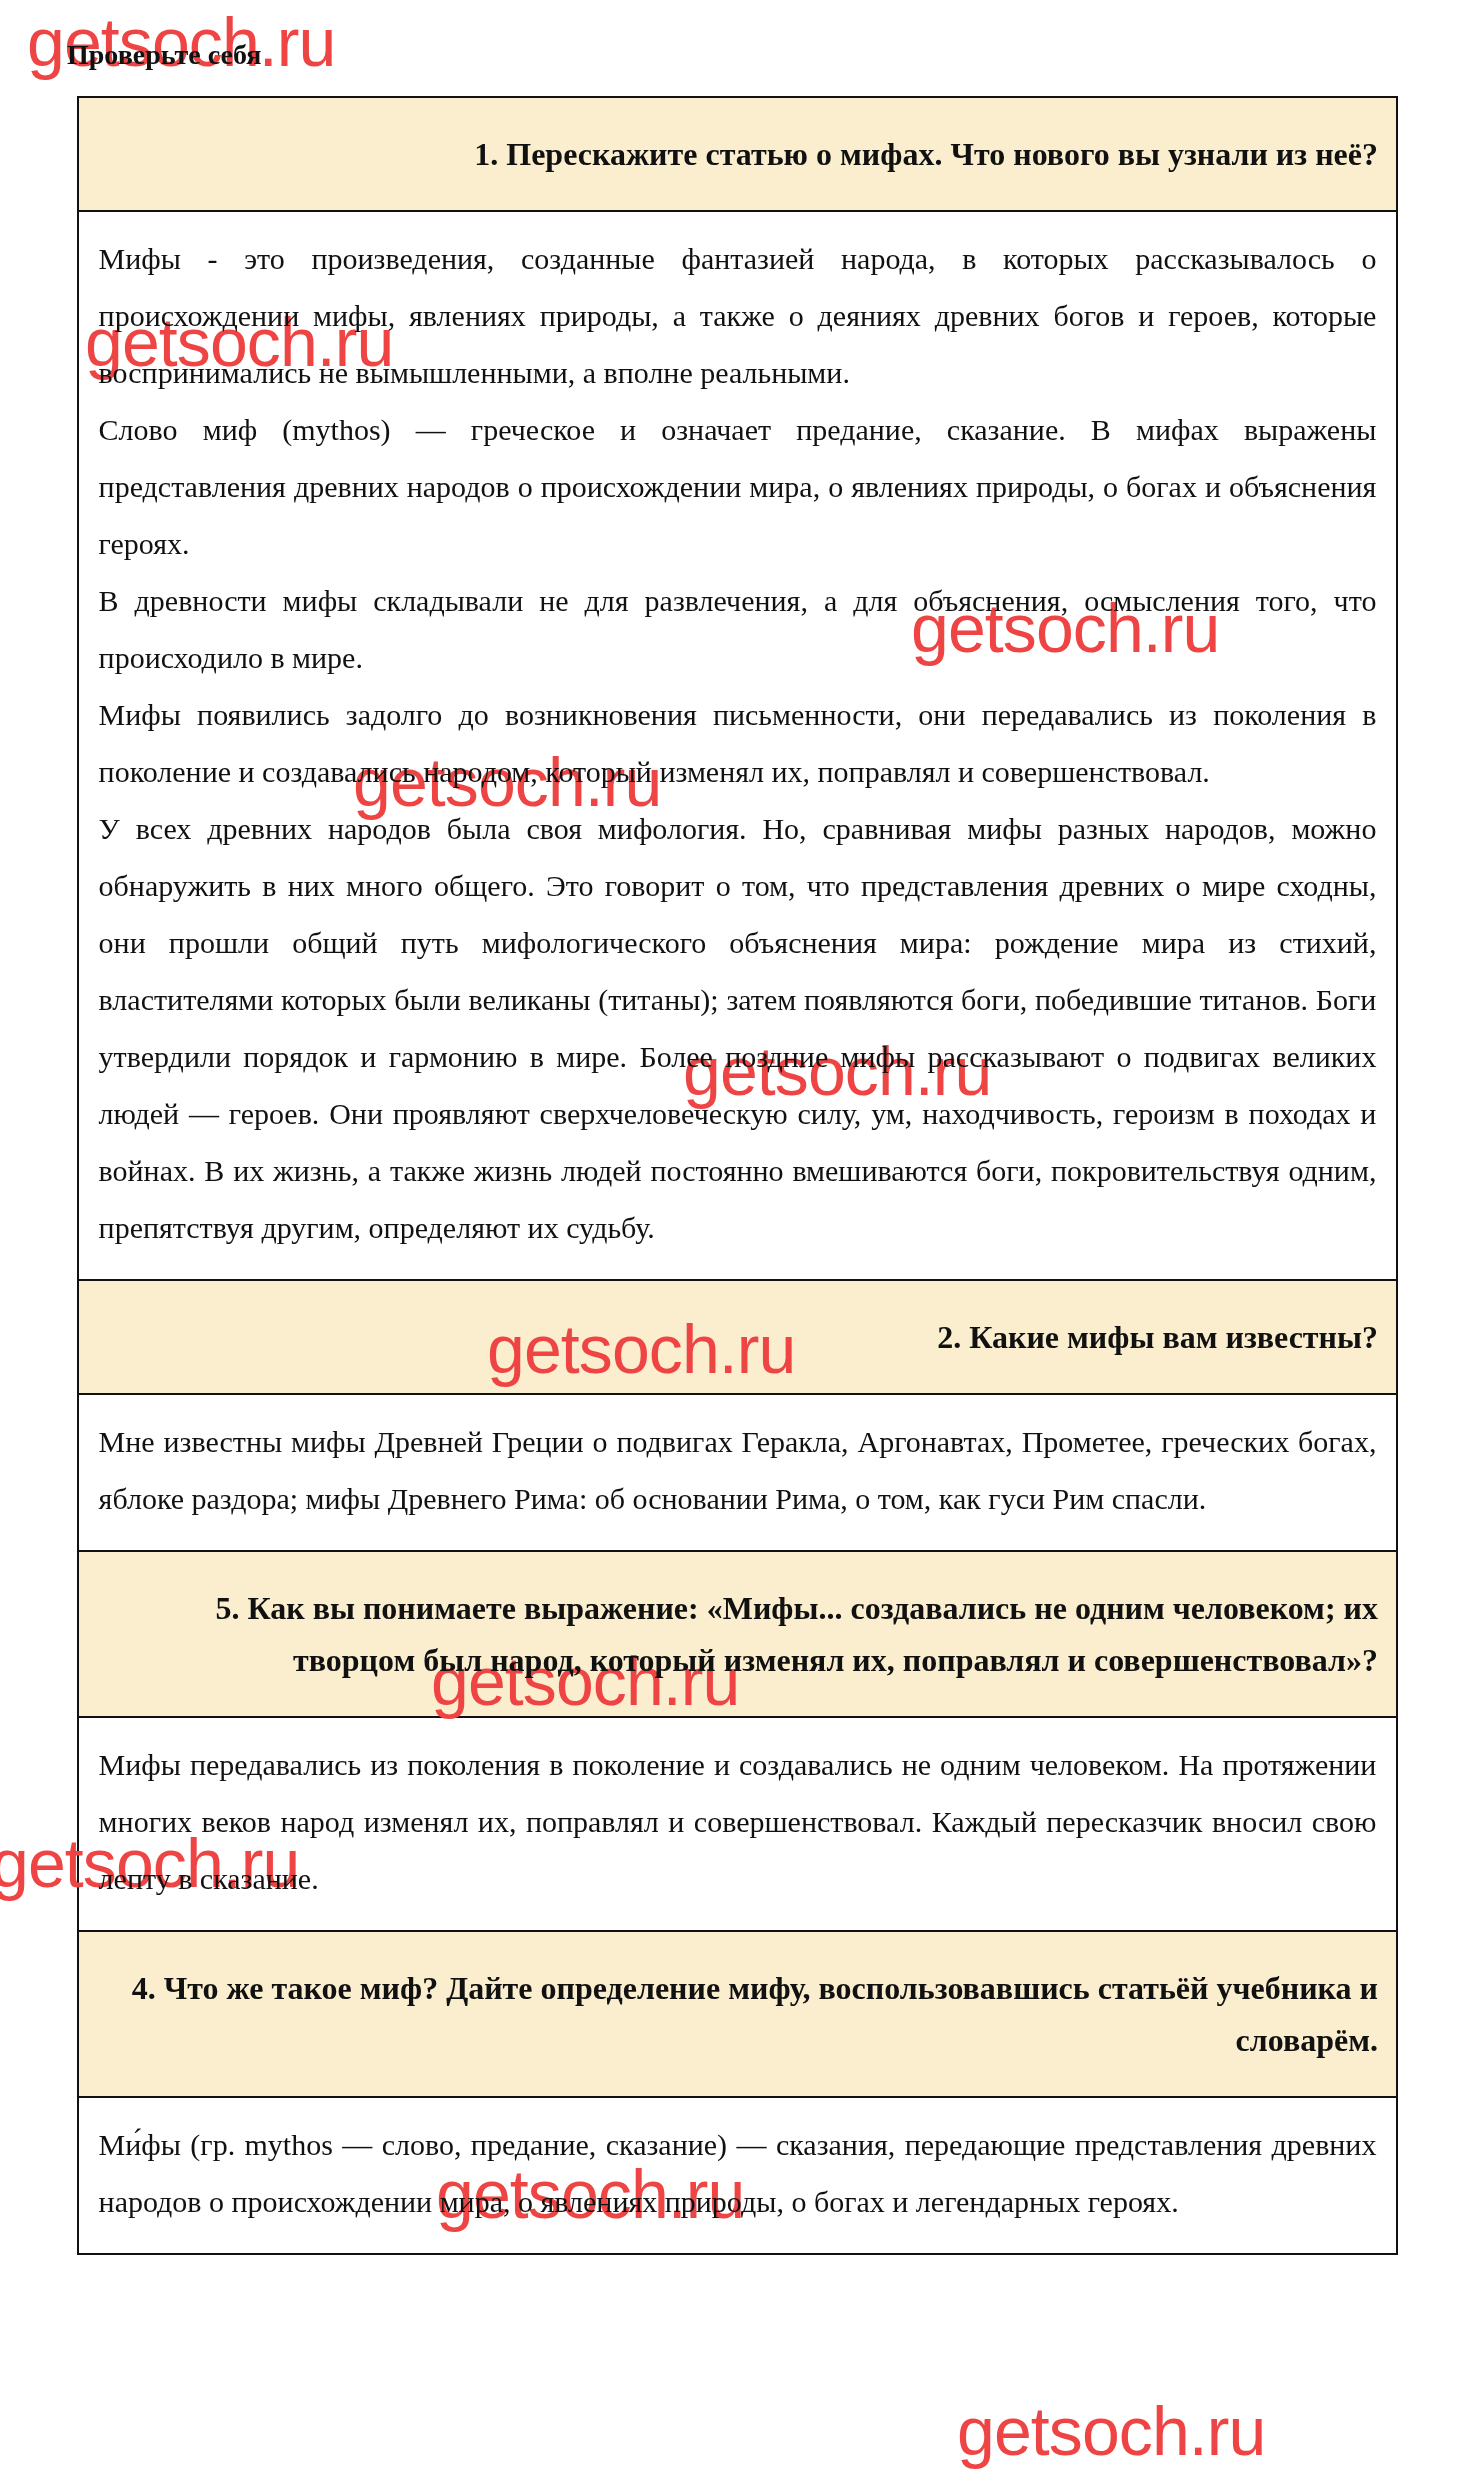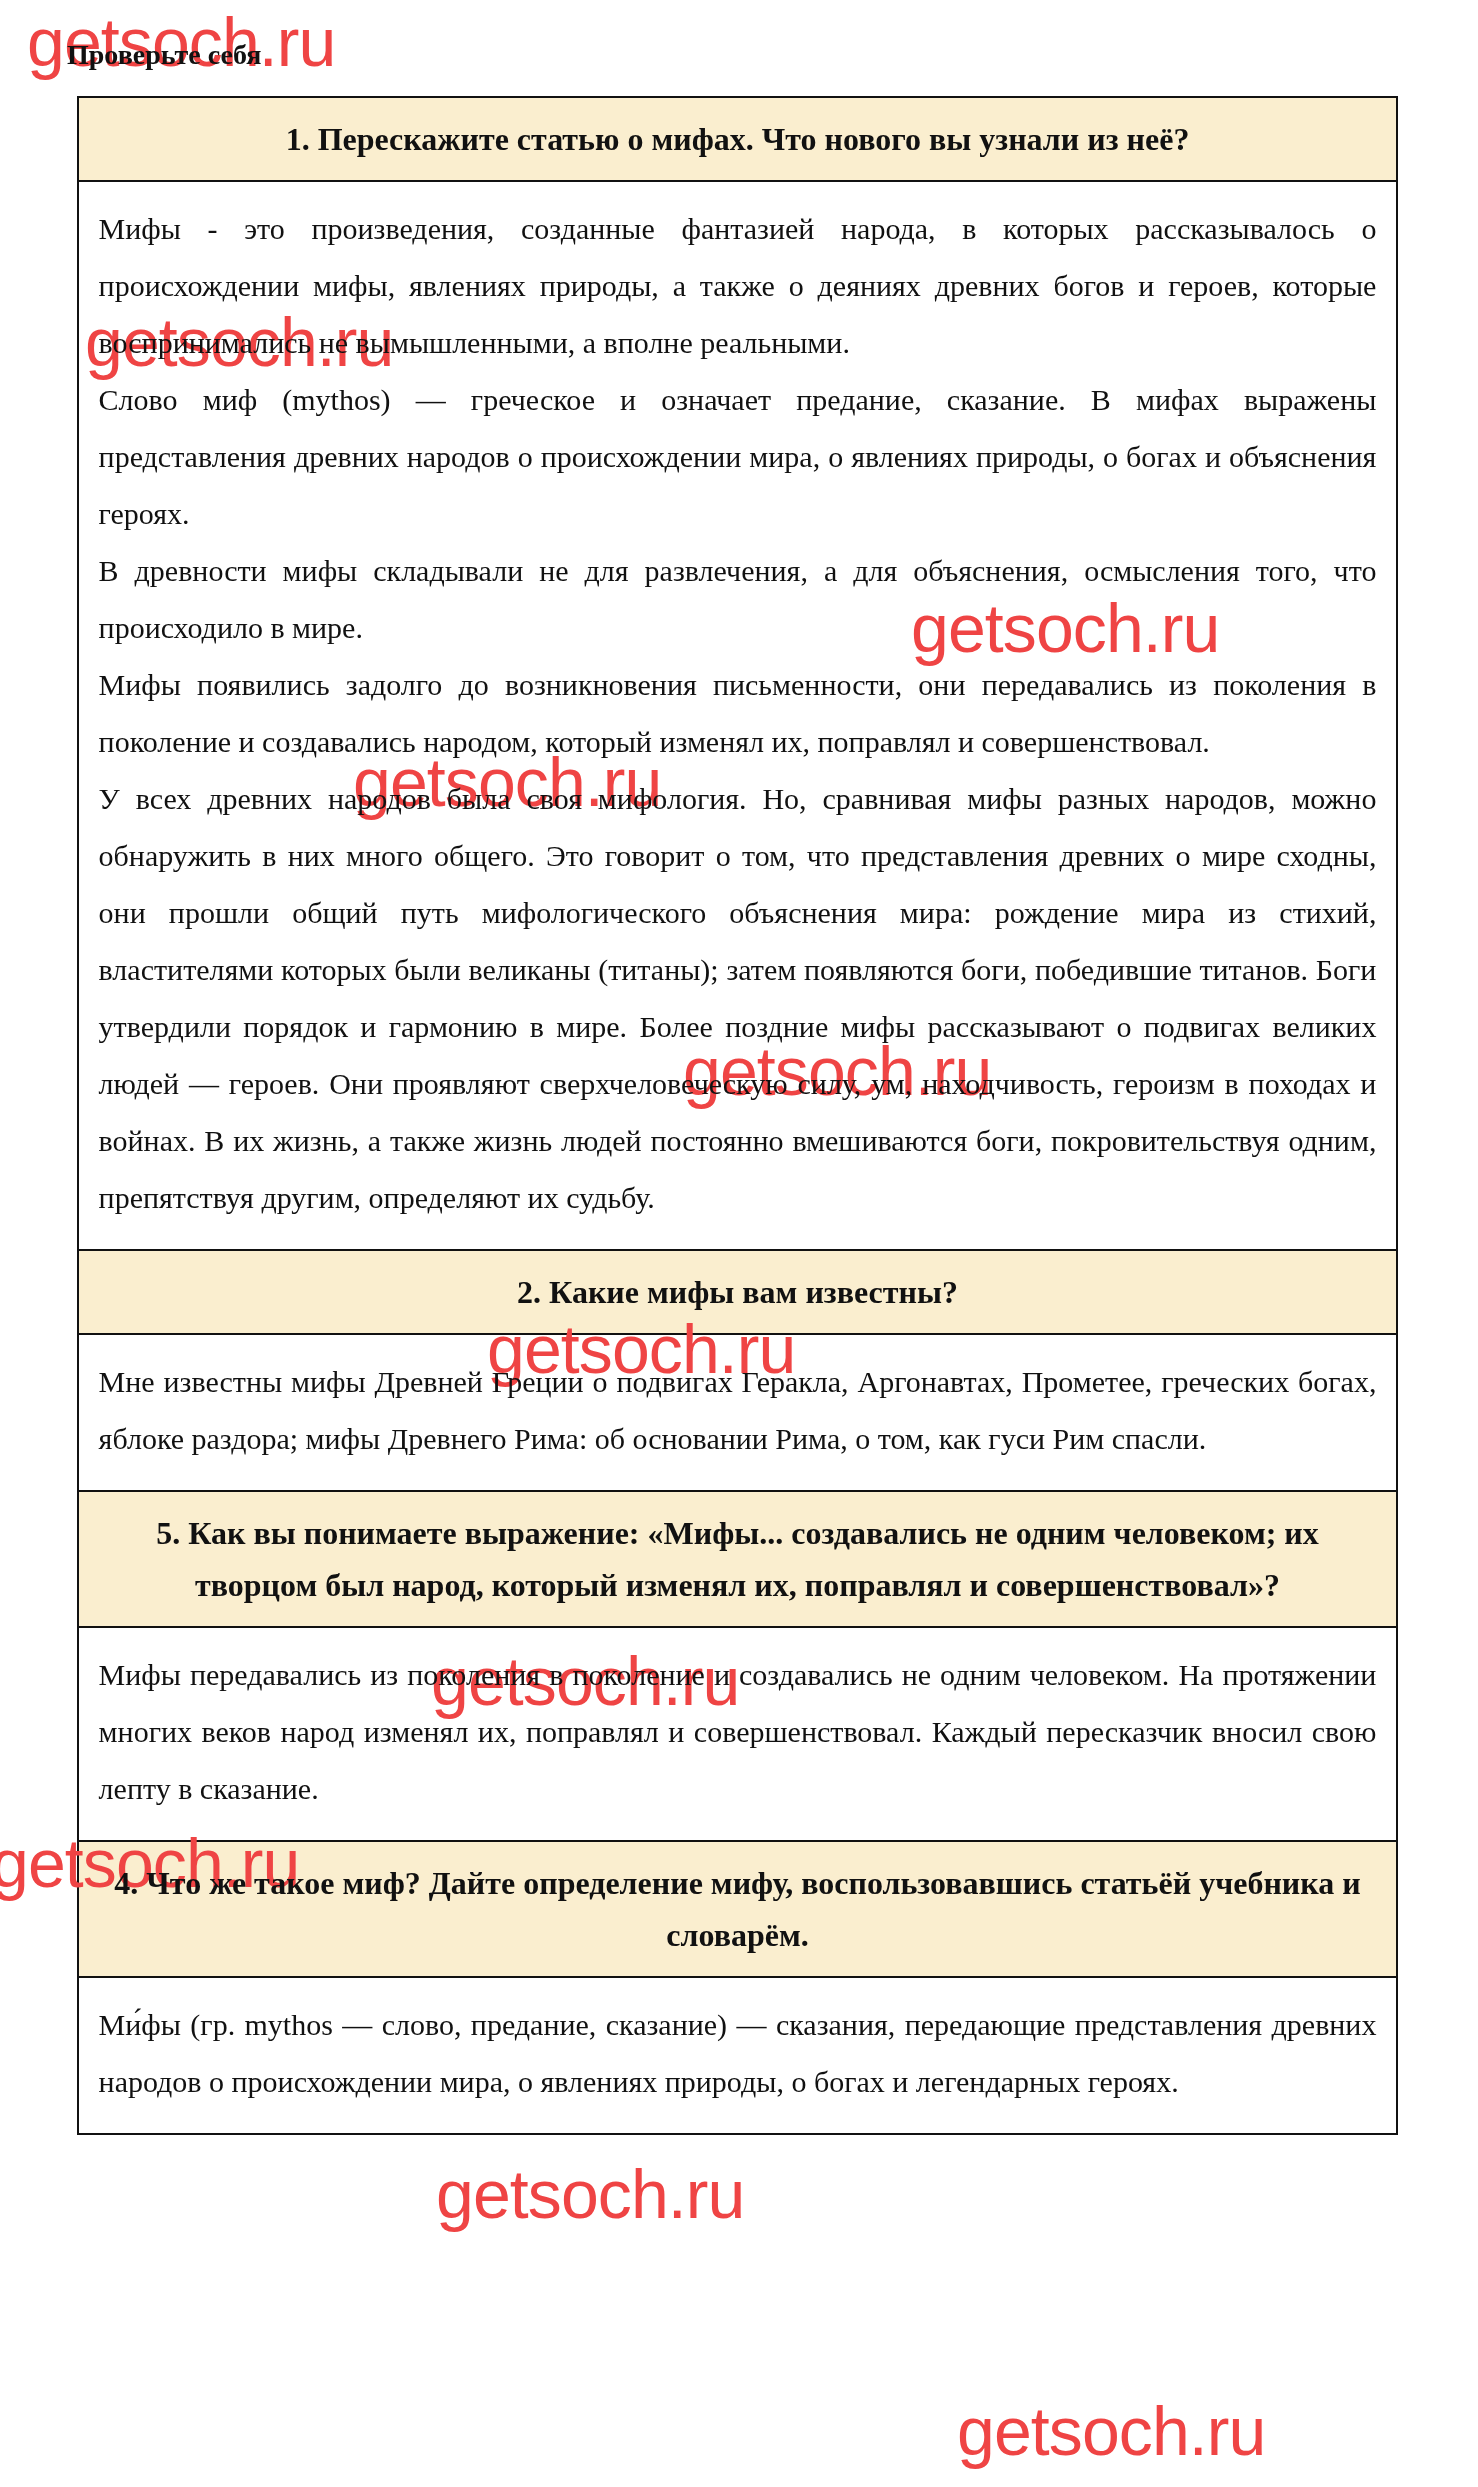--- a/index.html
+++ b/index.html
@@ -55,11 +55,11 @@
   .qhead {
     background: #faeecf;
     border-bottom: 2.7px solid #111111;
-    padding: 15px 18px;
+    padding: 30px 18px;
     font-size: 32px;
     font-weight: bold;
     line-height: 52px;
-    text-align: center;
+    text-align: right;
   }
   .qhead + .answer { border-top: none; }
   .qhead.mid { border-top: 2.7px solid #111111; }

